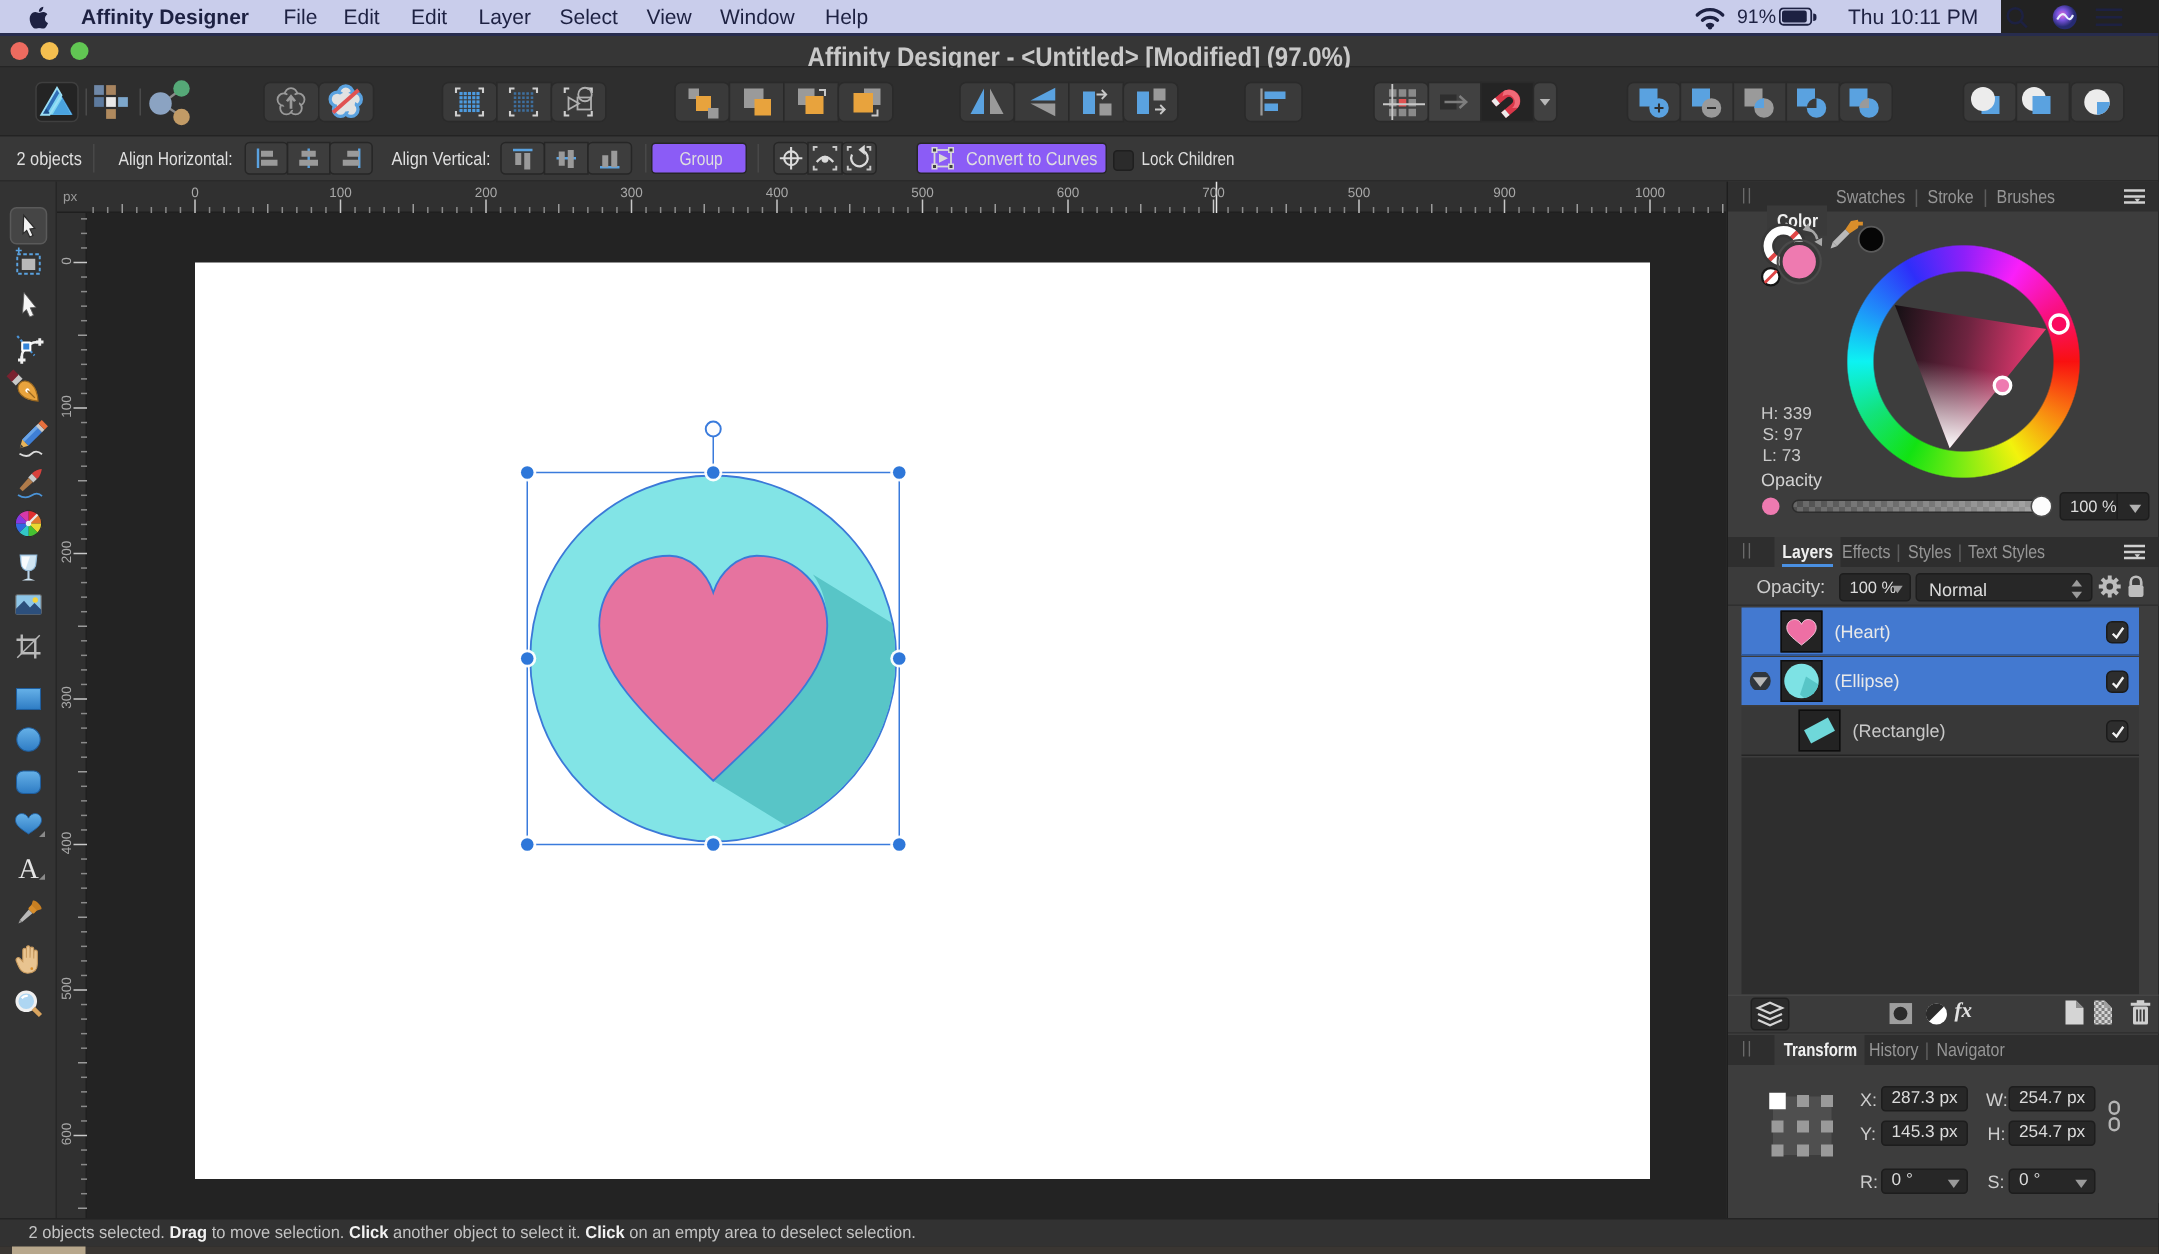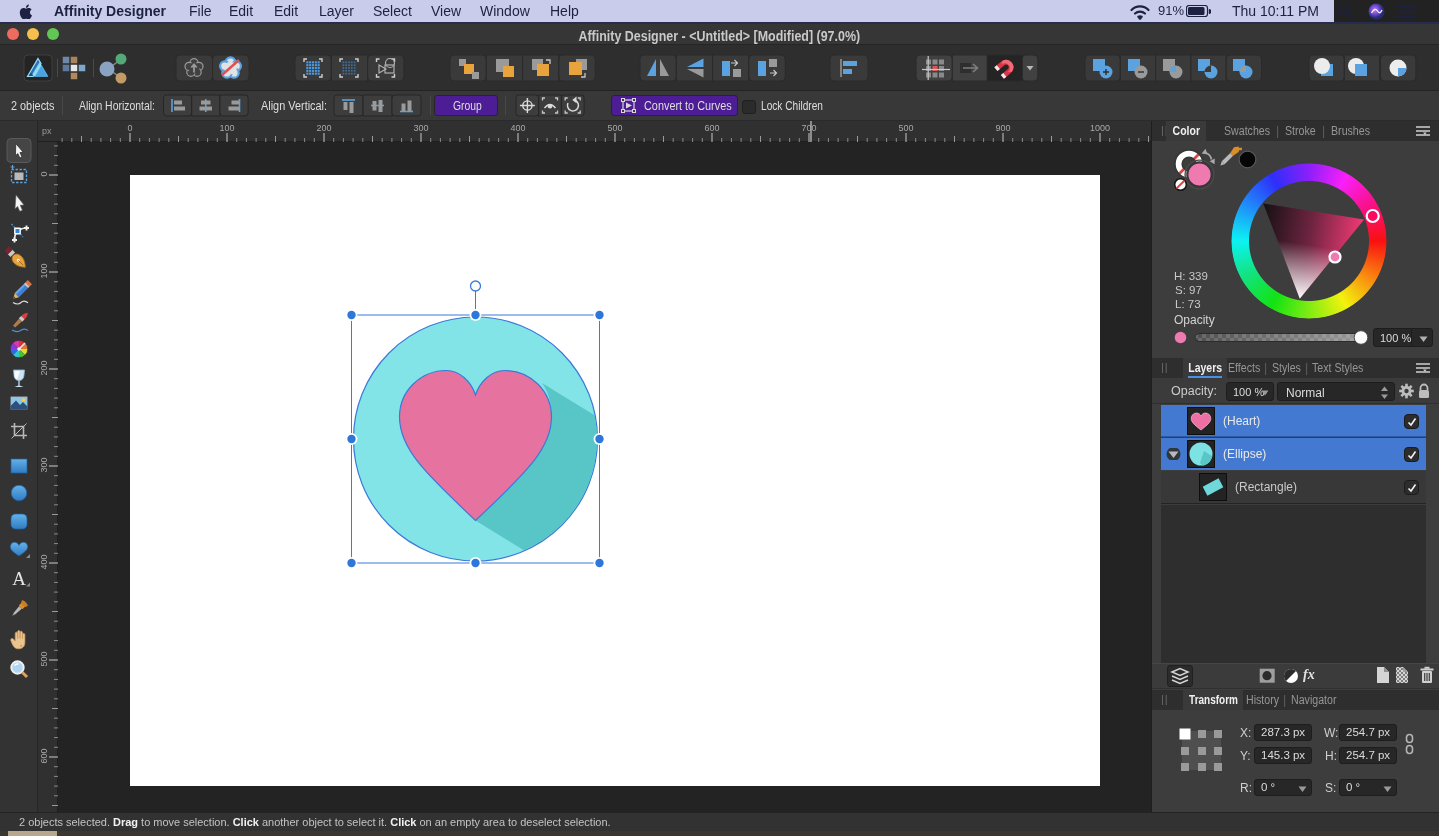--- a/index.html
+++ b/index.html
@@ -11,7 +11,7 @@
 #menubar .b { font-weight:bold; }
 #titlebar { left:0; top:22px; width:1439px; height:23px; background:#363636; border-bottom:1px solid #252525; border-top:2px solid #272c4e;}
 .tl { position:absolute; top:28px; width:12px; height:12px; border-radius:50%; }
-#title { width:100%; text-align:center; top:28px; color:#c9c9c9; font-size:14px; font-weight:bold; }
+#title { width:100%; text-align:center; top:28px; color:#c9c9c9; font-size:18px; font-weight:bold; }
 #toolbar { left:0; top:45px; width:1439px; height:46px; background:#2e2e2e; border-bottom:1px solid #232323; }
 #ctxbar { left:0; top:91px; width:1439px; height:30px; background:#383838; border-bottom:1px solid #2a2a2a; color:#dfdfdf; font-size:12.5px; }
 .clabel { position:absolute; top:8px; }

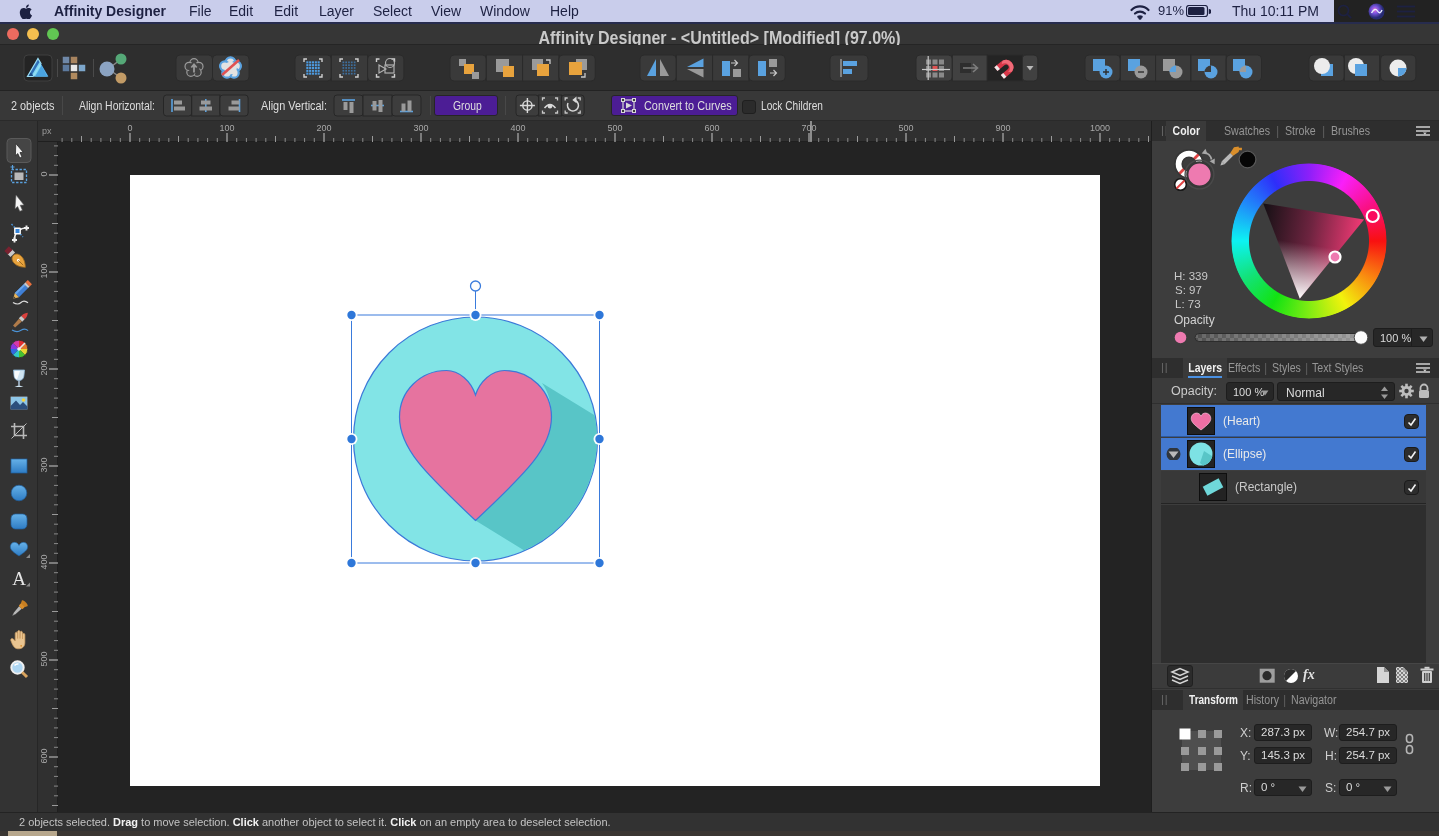--- a/index.html
+++ b/index.html
@@ -15,7 +15,7 @@
 #toolbar { left:0; top:45px; width:1439px; height:46px; background:#2e2e2e; border-bottom:1px solid #232323; }
 #ctxbar { left:0; top:91px; width:1439px; height:30px; background:#383838; border-bottom:1px solid #2a2a2a; color:#dfdfdf; font-size:12.5px; }
 .clabel { position:absolute; top:8px; }
-.cbtn { position:absolute; top:4px; height:21px; background:#4c1d95; border:1px solid #262626; border-radius:3px; }
+.cbtn { position:absolute; top:4px; height:21px; background:#8b5cf6; border:1px solid #262626; border-radius:3px; }
 .csep { position:absolute; top:5px; width:1px; height:19px; background:#484848; }
 #hruler { left:58px; top:121px; width:1093px; height:21px; background:#303030; border-bottom:1px solid #1f1f1f;}
 #vruler { left:38px; top:142px; width:20px; height:670px; background:#303030; border-right:1px solid #1f1f1f;}

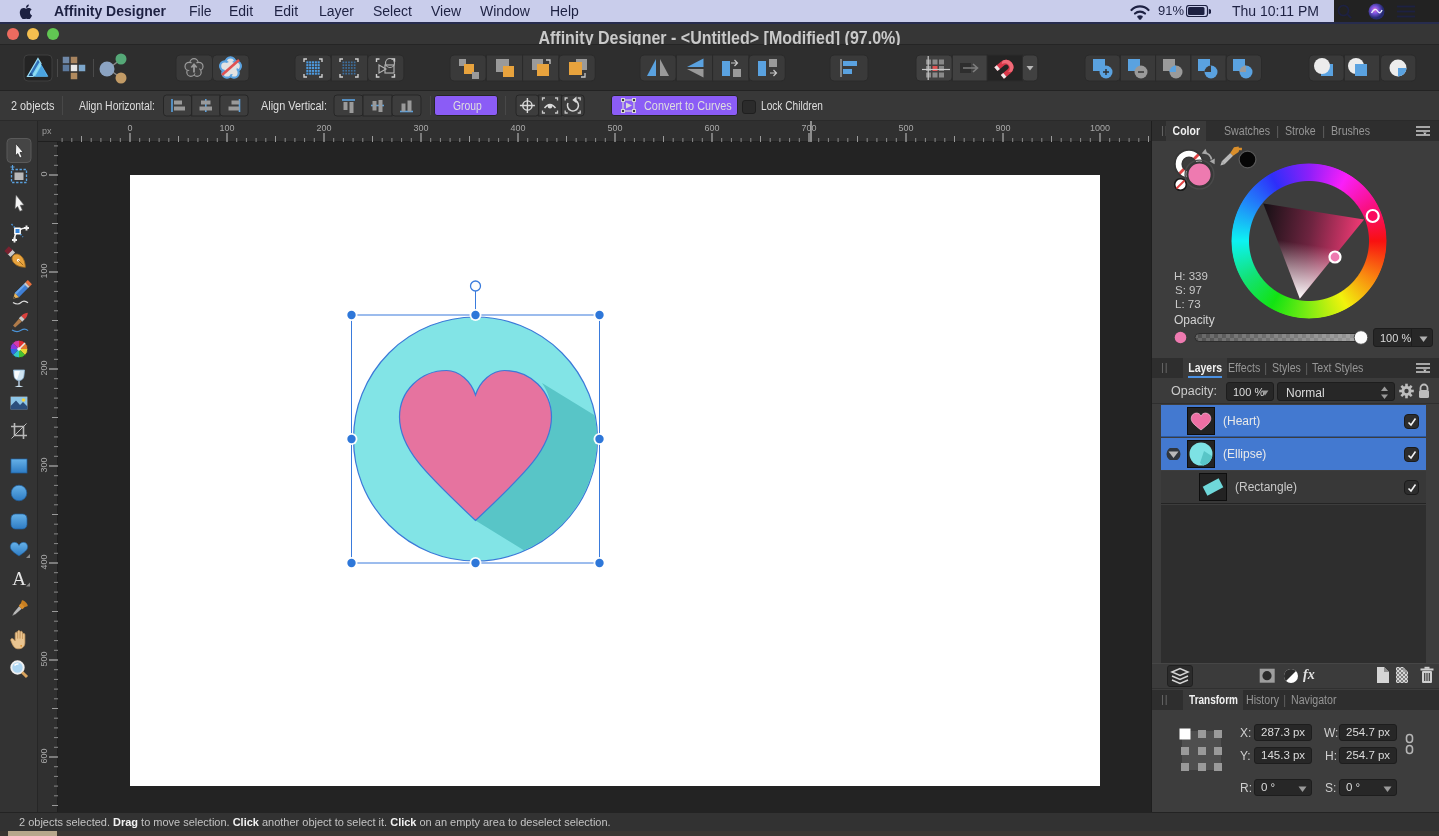--- a/index.html
+++ b/index.html
@@ -723,7 +723,7 @@
 <div class="abs" id="rightpanel">
   <div class="tabrow" style="top:0;">
     <span class="grip">||</span>
-    <div class="tab" style="left:14px; width:40px;"><span style="display:inline-block; transform:scaleX(0.84); transform-origin:center;">Color</span></div>
+    <div class="tab" style="left:26px; width:40px;margin-top:16px;"><span style="display:inline-block; transform:scaleX(0.84); transform-origin:center;">Color</span></div>
     <span class="tabtxt" style="left:72px; transform:scaleX(0.85); transform-origin:left center;">Swatches</span>
       <span class="tabtxt" style="left:124px; color:#5c5c5c;">|</span>
       <span class="tabtxt" style="left:133px; transform:scaleX(0.85); transform-origin:left center;">Stroke</span>

